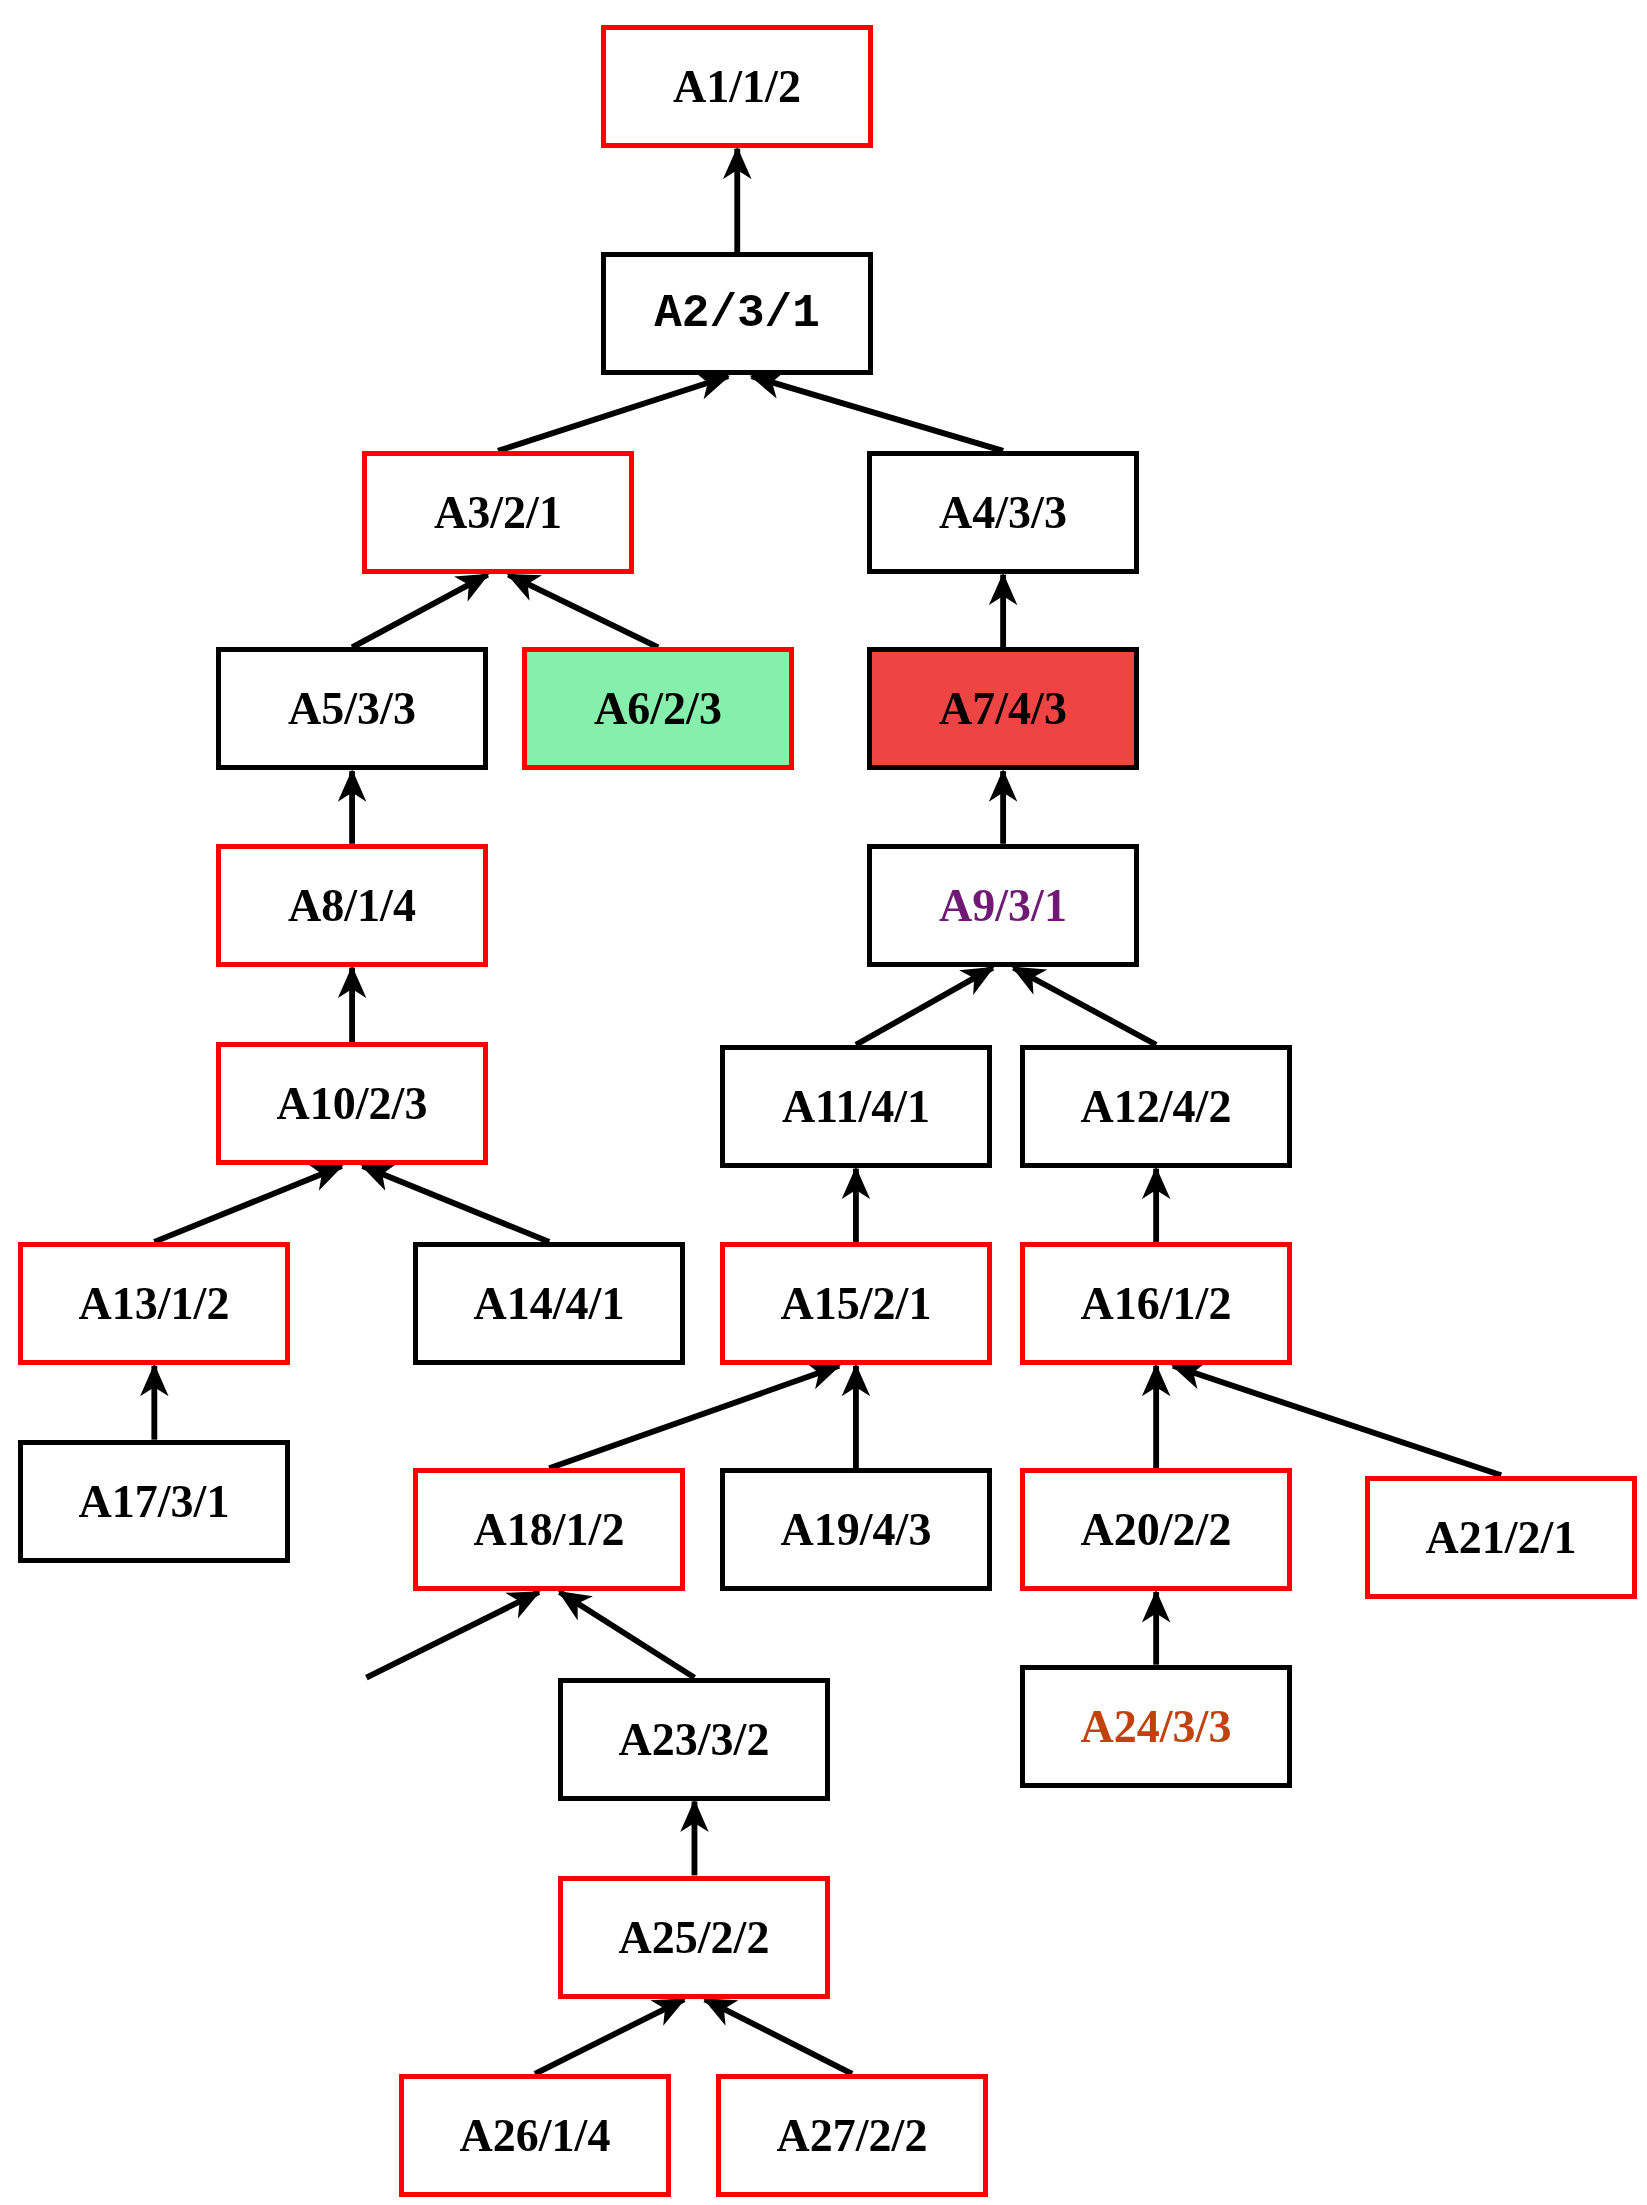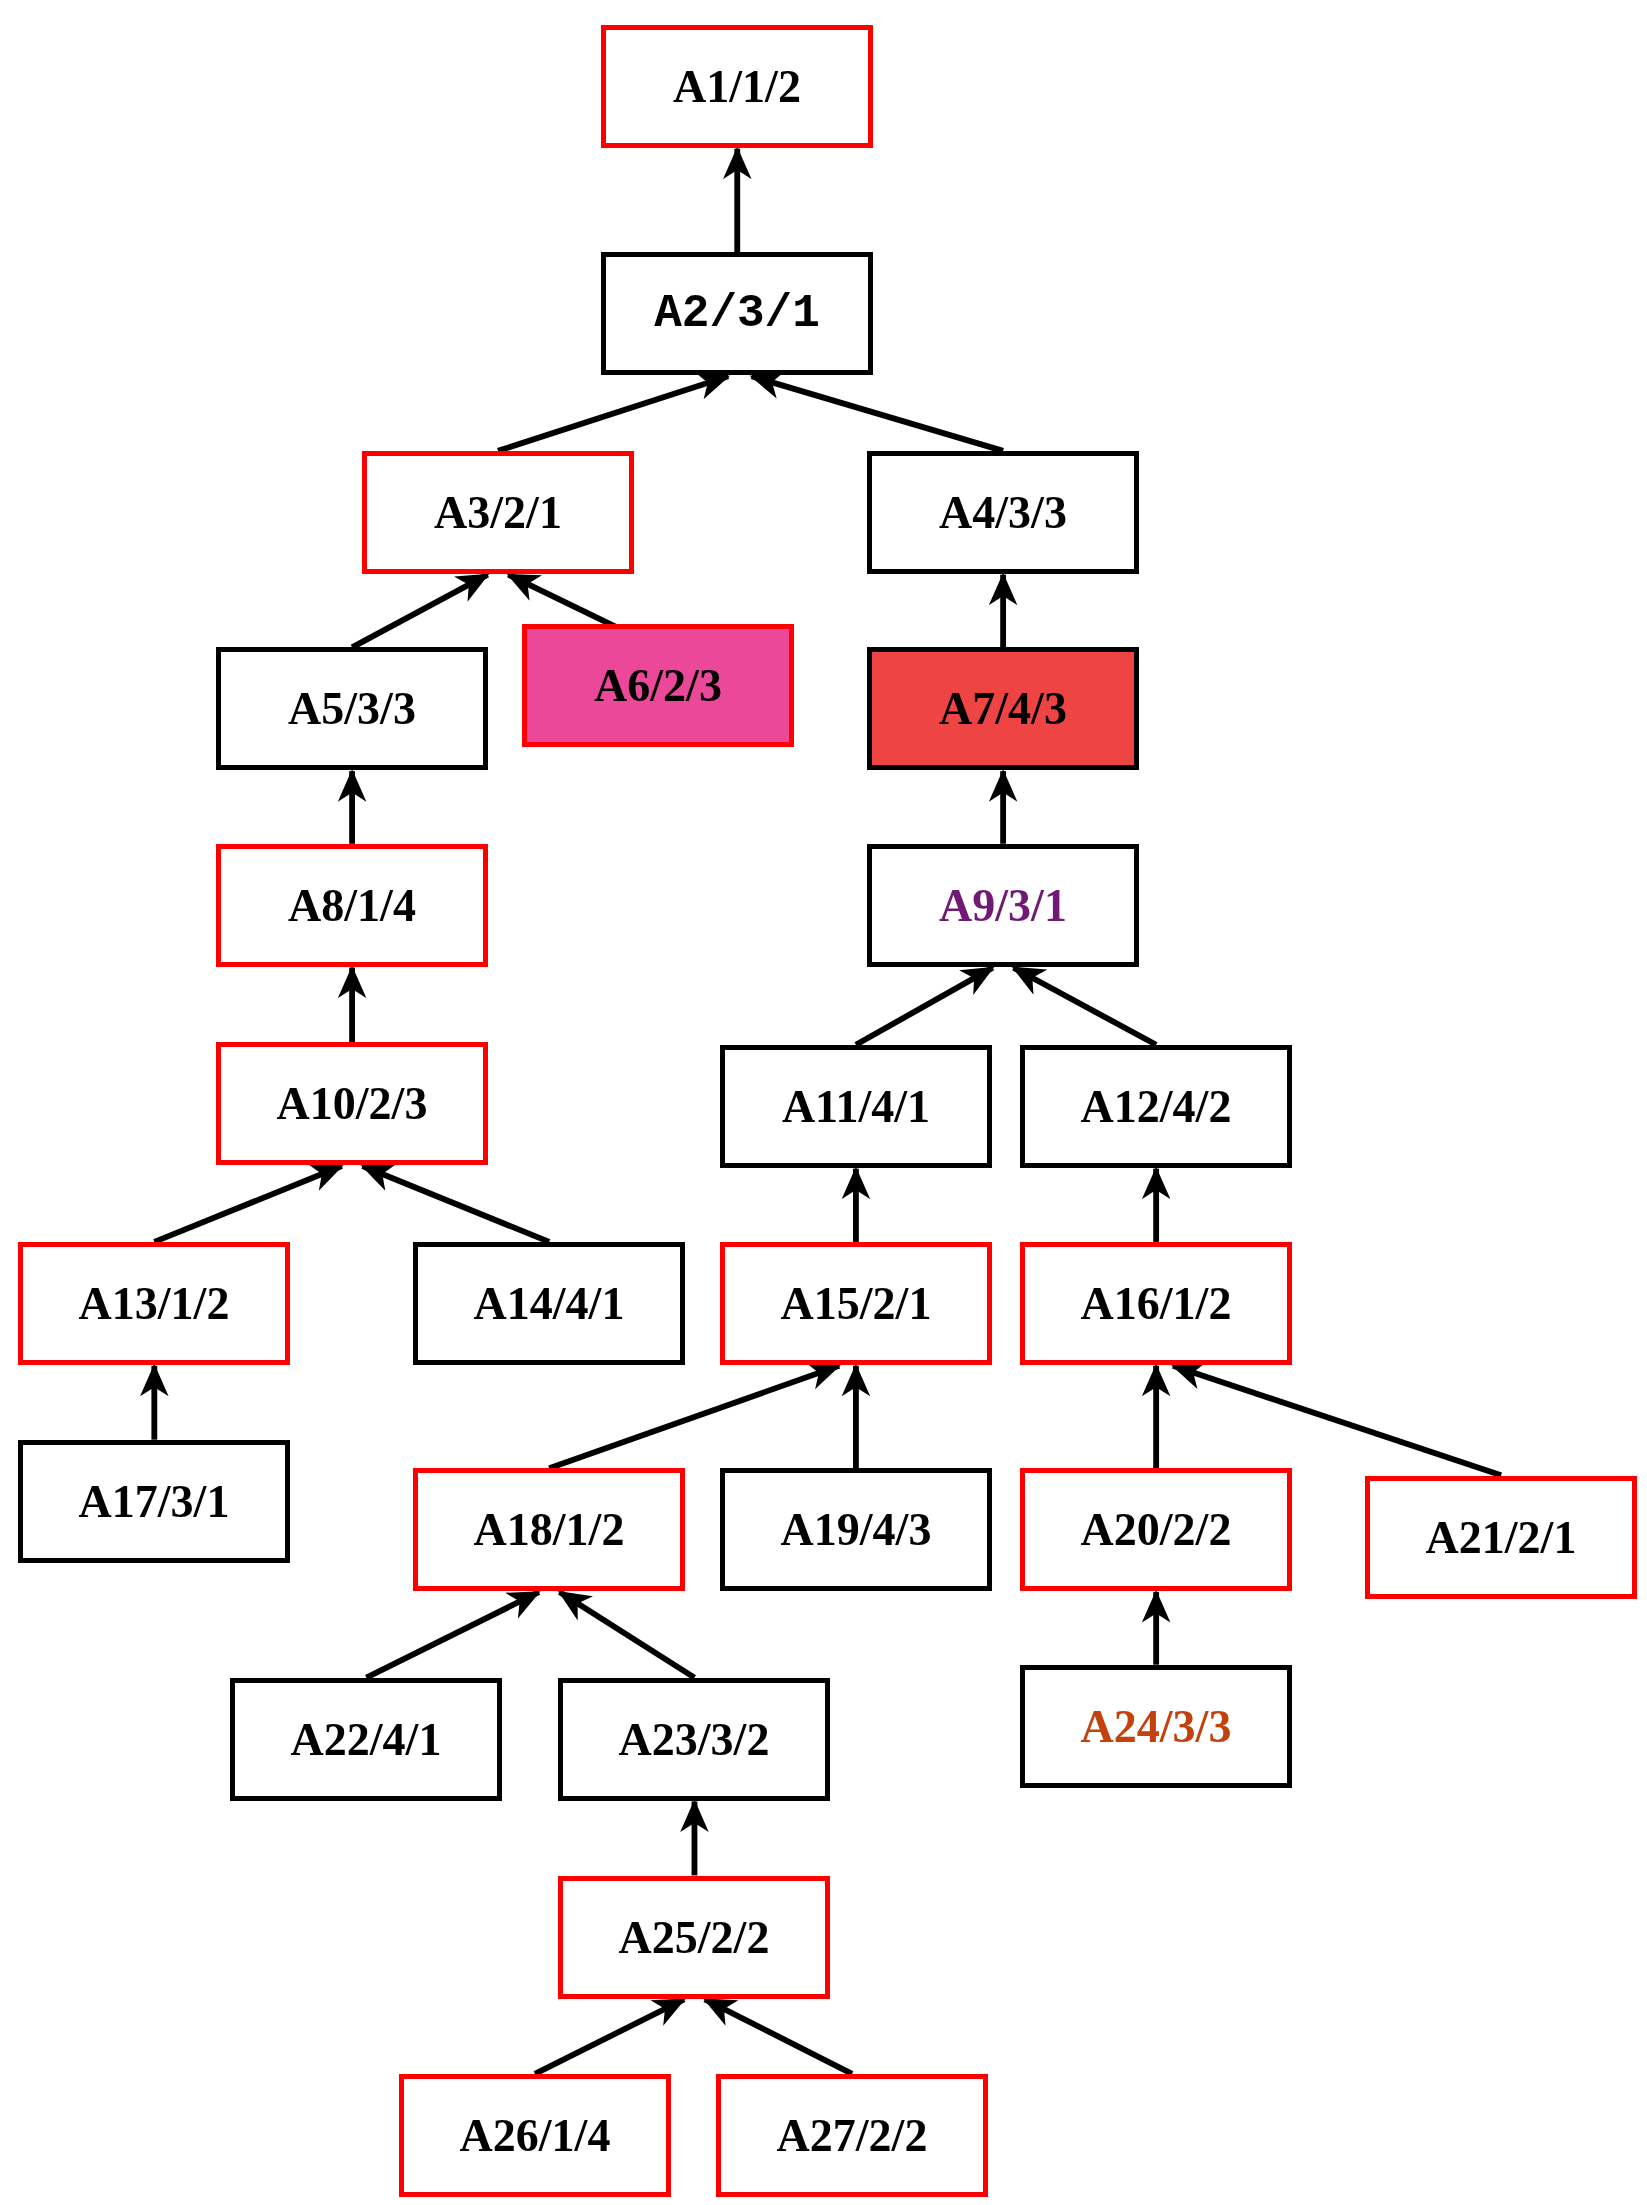--- a/index.html
+++ b/index.html
@@ -82,7 +82,7 @@
     <div class="node" style="left: 362px; top: 451px; border-color: rgb(255, 0, 0); background: rgb(255, 255, 255); color: rgb(0, 0, 0);">A3/2/1</div>
     <div class="node" style="left: 867px; top: 451px; border-color: rgb(0, 0, 0); background: rgb(255, 255, 255); color: rgb(0, 0, 0);">A4/3/3</div>
     <div class="node" style="left: 216px; top: 647px; border-color: rgb(0, 0, 0); background: rgb(255, 255, 255); color: rgb(0, 0, 0);">A5/3/3</div>
-    <div class="node" style="left: 522px; top: 624px; border-color: rgb(255, 0, 0); background: #ec4899; color: rgb(0, 0, 0);">A6/2/3</div>
+    <div class="node" style="left: 522px; top: 647px; border-color: rgb(255, 0, 0); background: #86efac; color: rgb(0, 0, 0);">A6/2/3</div>
     <div class="node" style="left: 867px; top: 647px; border-color: rgb(0, 0, 0); background: #ef4444; color: rgb(0, 0, 0);">A7/4/3</div>
     <div class="node" style="left: 216px; top: 844px; border-color: rgb(255, 0, 0); background: rgb(255, 255, 255); color: rgb(0, 0, 0);">A8/1/4</div>
     <div class="node" style="left: 867px; top: 844px; border-color: rgb(0, 0, 0); background: rgb(255, 255, 255); color: #701a75;">A9/3/1</div>

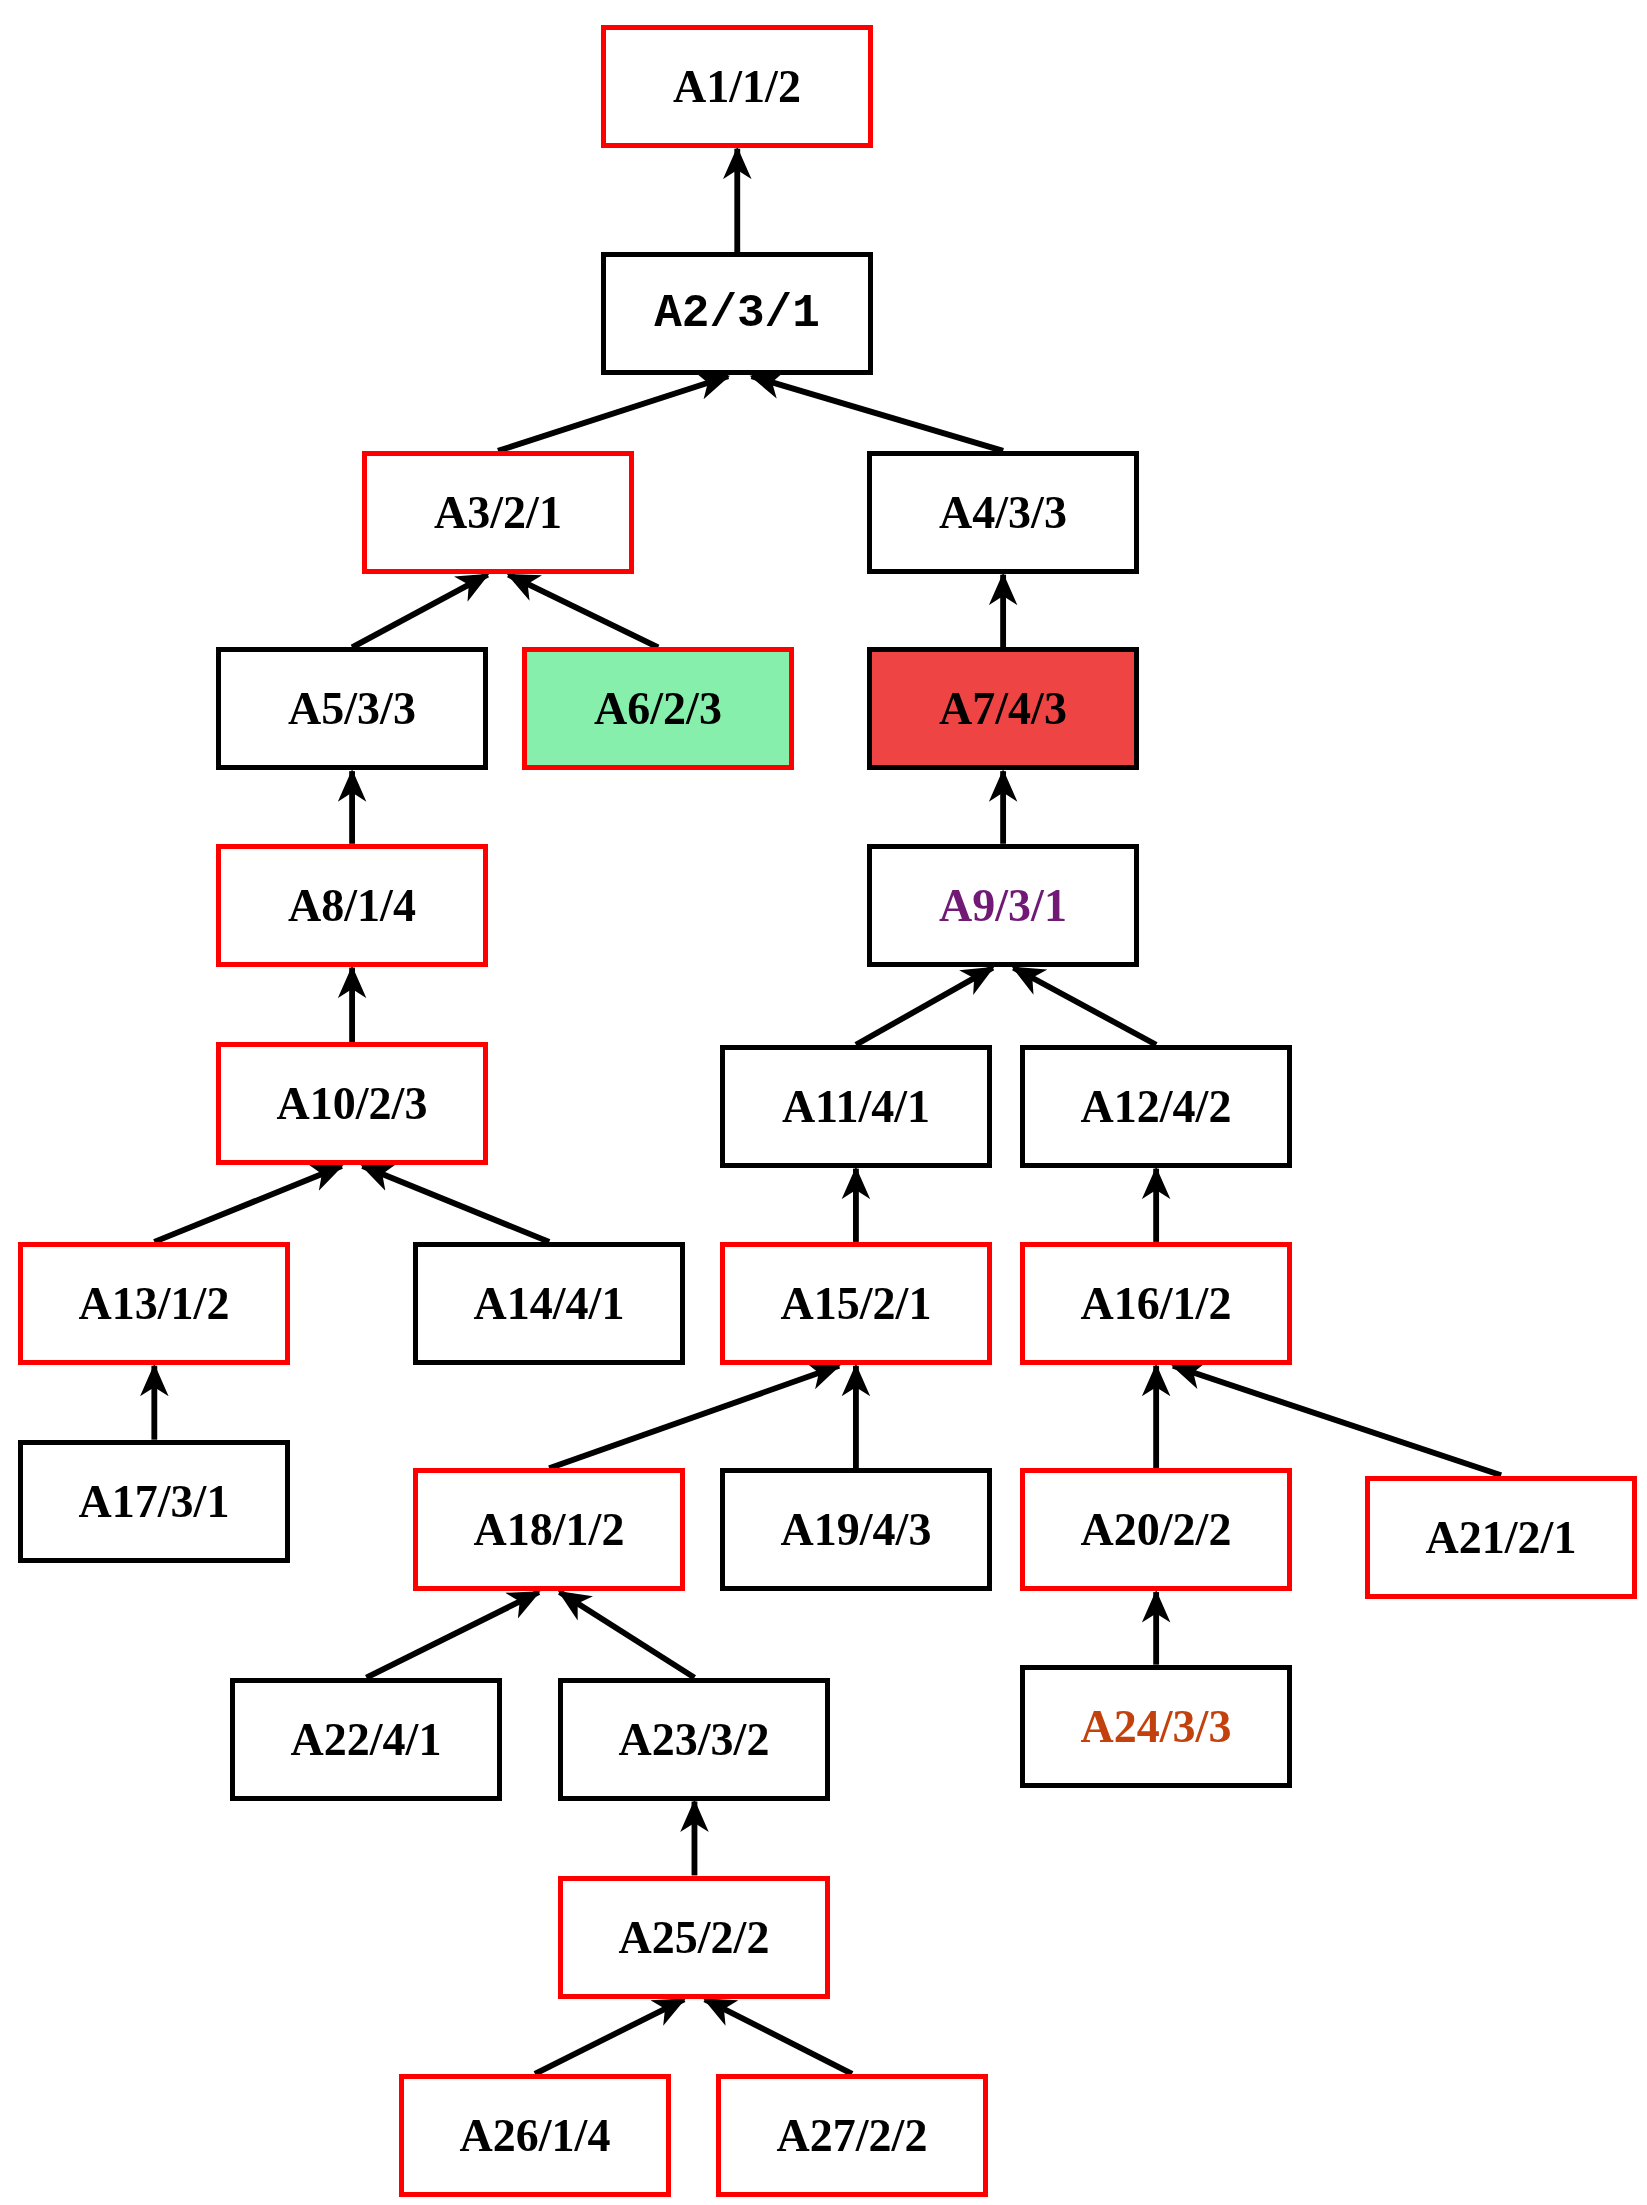--- a/index.html
+++ b/index.html
@@ -98,7 +98,6 @@
     <div class="node" style="left: 720px; top: 1468px; border-color: rgb(0, 0, 0); background: rgb(255, 255, 255); color: rgb(0, 0, 0);">A19/4/3</div>
     <div class="node" style="left: 1020px; top: 1468px; border-color: rgb(255, 0, 0); background: rgb(255, 255, 255); color: rgb(0, 0, 0);">A20/2/2</div>
     <div class="node" style="left: 1365px; top: 1476px; border-color: rgb(255, 0, 0); background: rgb(255, 255, 255); color: rgb(0, 0, 0);">A21/2/1</div>
-    <div class="node" style="left: 230px; top: 1678px; border-color: rgb(0, 0, 0); background: rgb(255, 255, 255); color: rgb(0, 0, 0);">A22/4/1</div>
     <div class="node" style="left: 558px; top: 1678px; border-color: rgb(0, 0, 0); background: rgb(255, 255, 255); color: rgb(0, 0, 0);">A23/3/2</div>
     <div class="node" style="left: 1020px; top: 1665px; border-color: rgb(0, 0, 0); background: rgb(255, 255, 255); color: #c2410c;">A24/3/3</div>
     <div class="node" style="left: 558px; top: 1876px; border-color: rgb(255, 0, 0); background: rgb(255, 255, 255); color: rgb(0, 0, 0);">A25/2/2</div>

